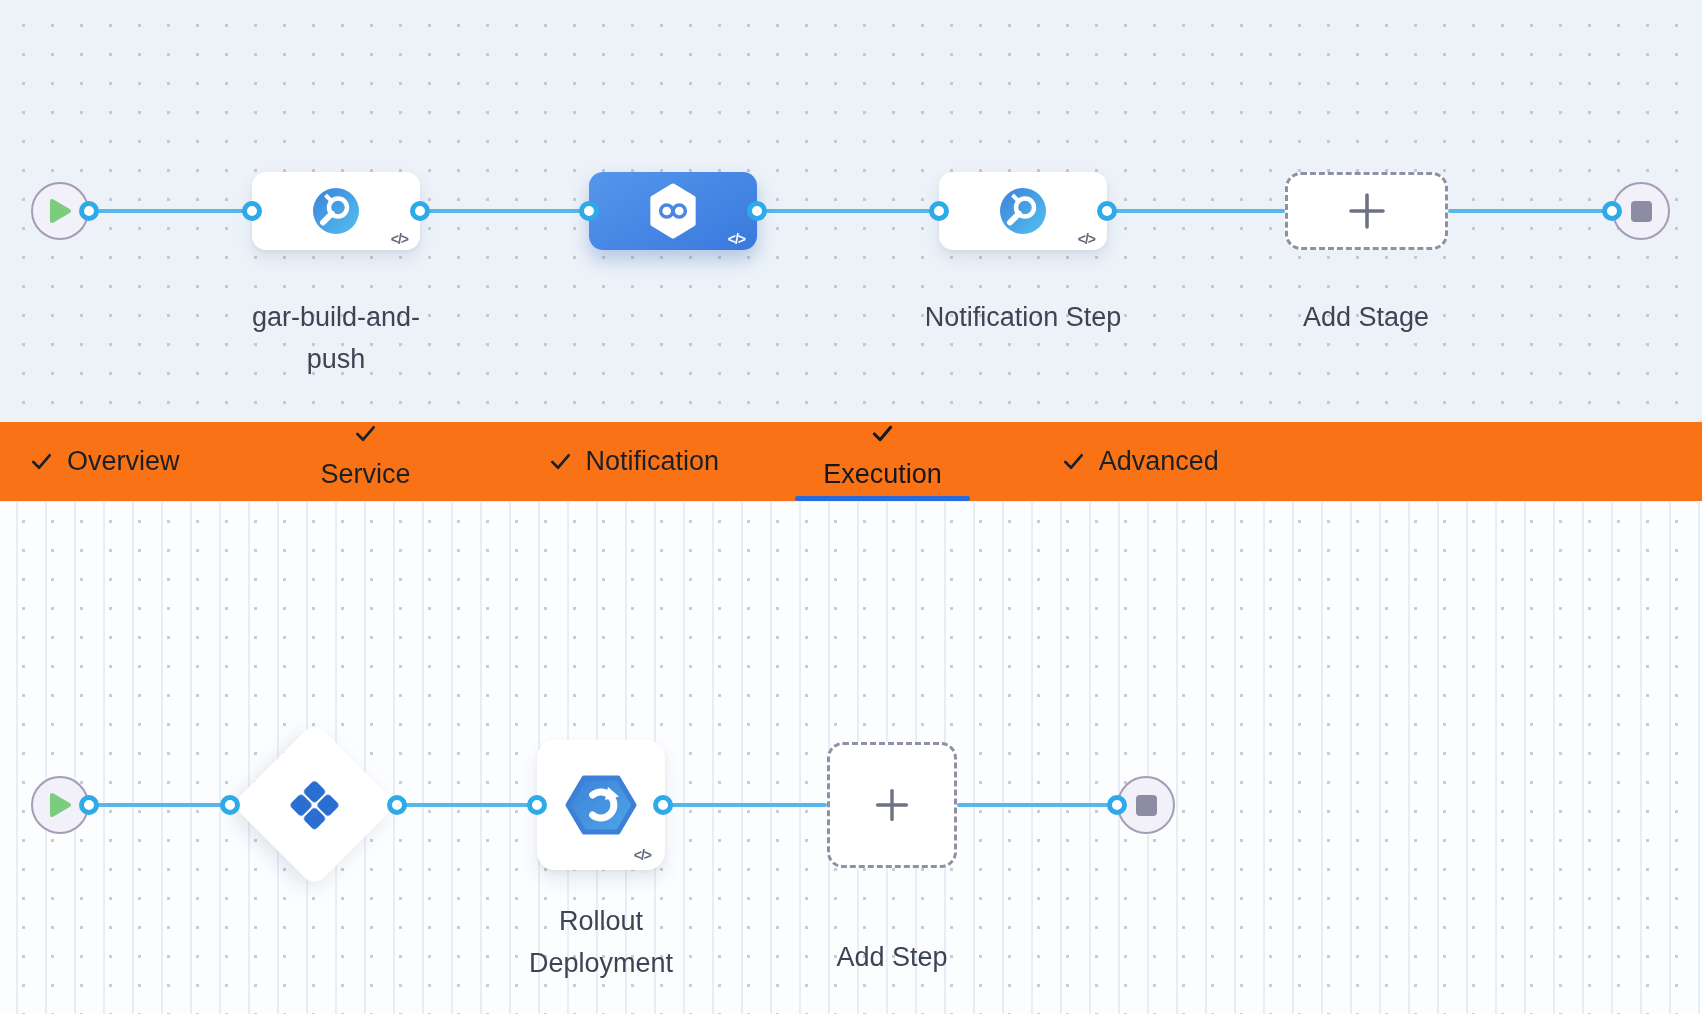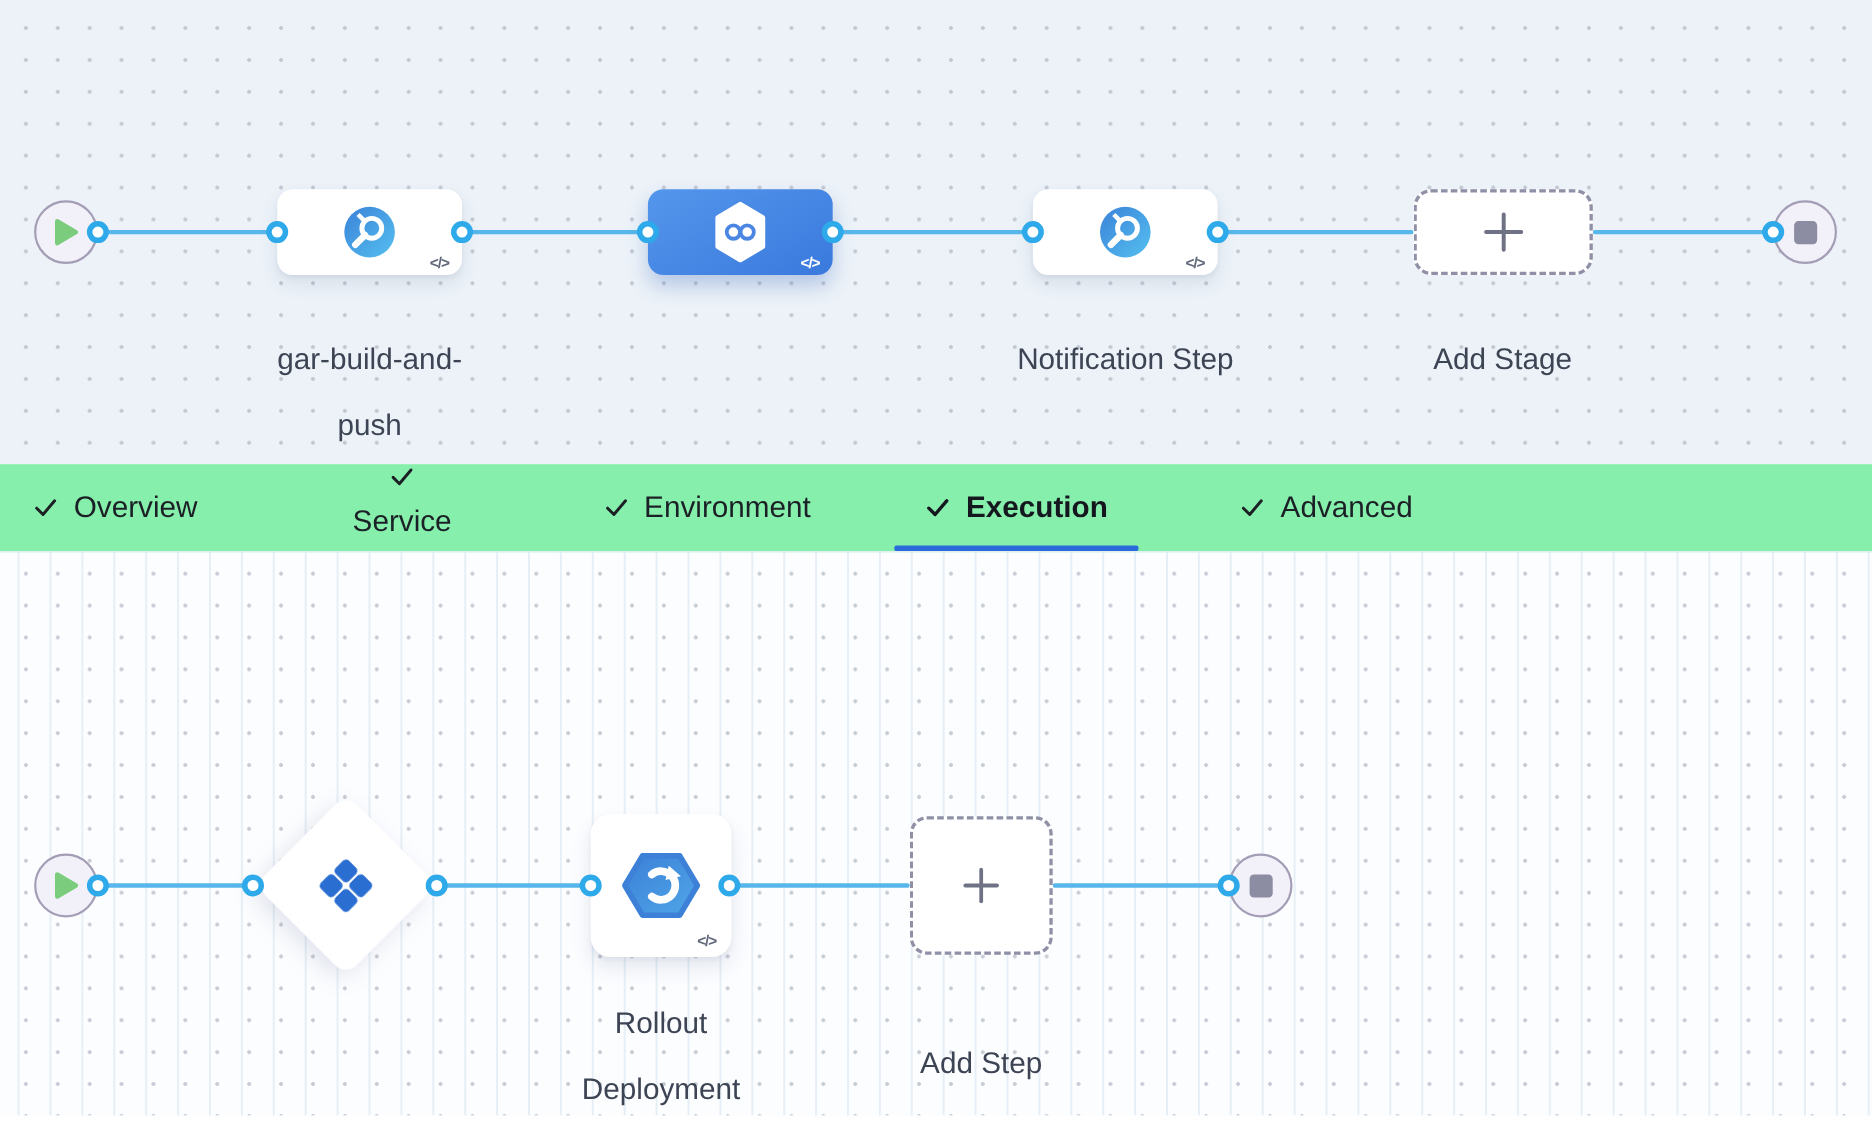--- a/index.html
+++ b/index.html
@@ -59,7 +59,7 @@
   }
 
   .flow-label {
-    position:absolute; text-align:center; font-size:27px; line-height:60px;
+    position:absolute; text-align:center; font-size:27px; line-height:42px;
     color:#3d4454; z-index:2; overflow-wrap:anywhere;
   }
 

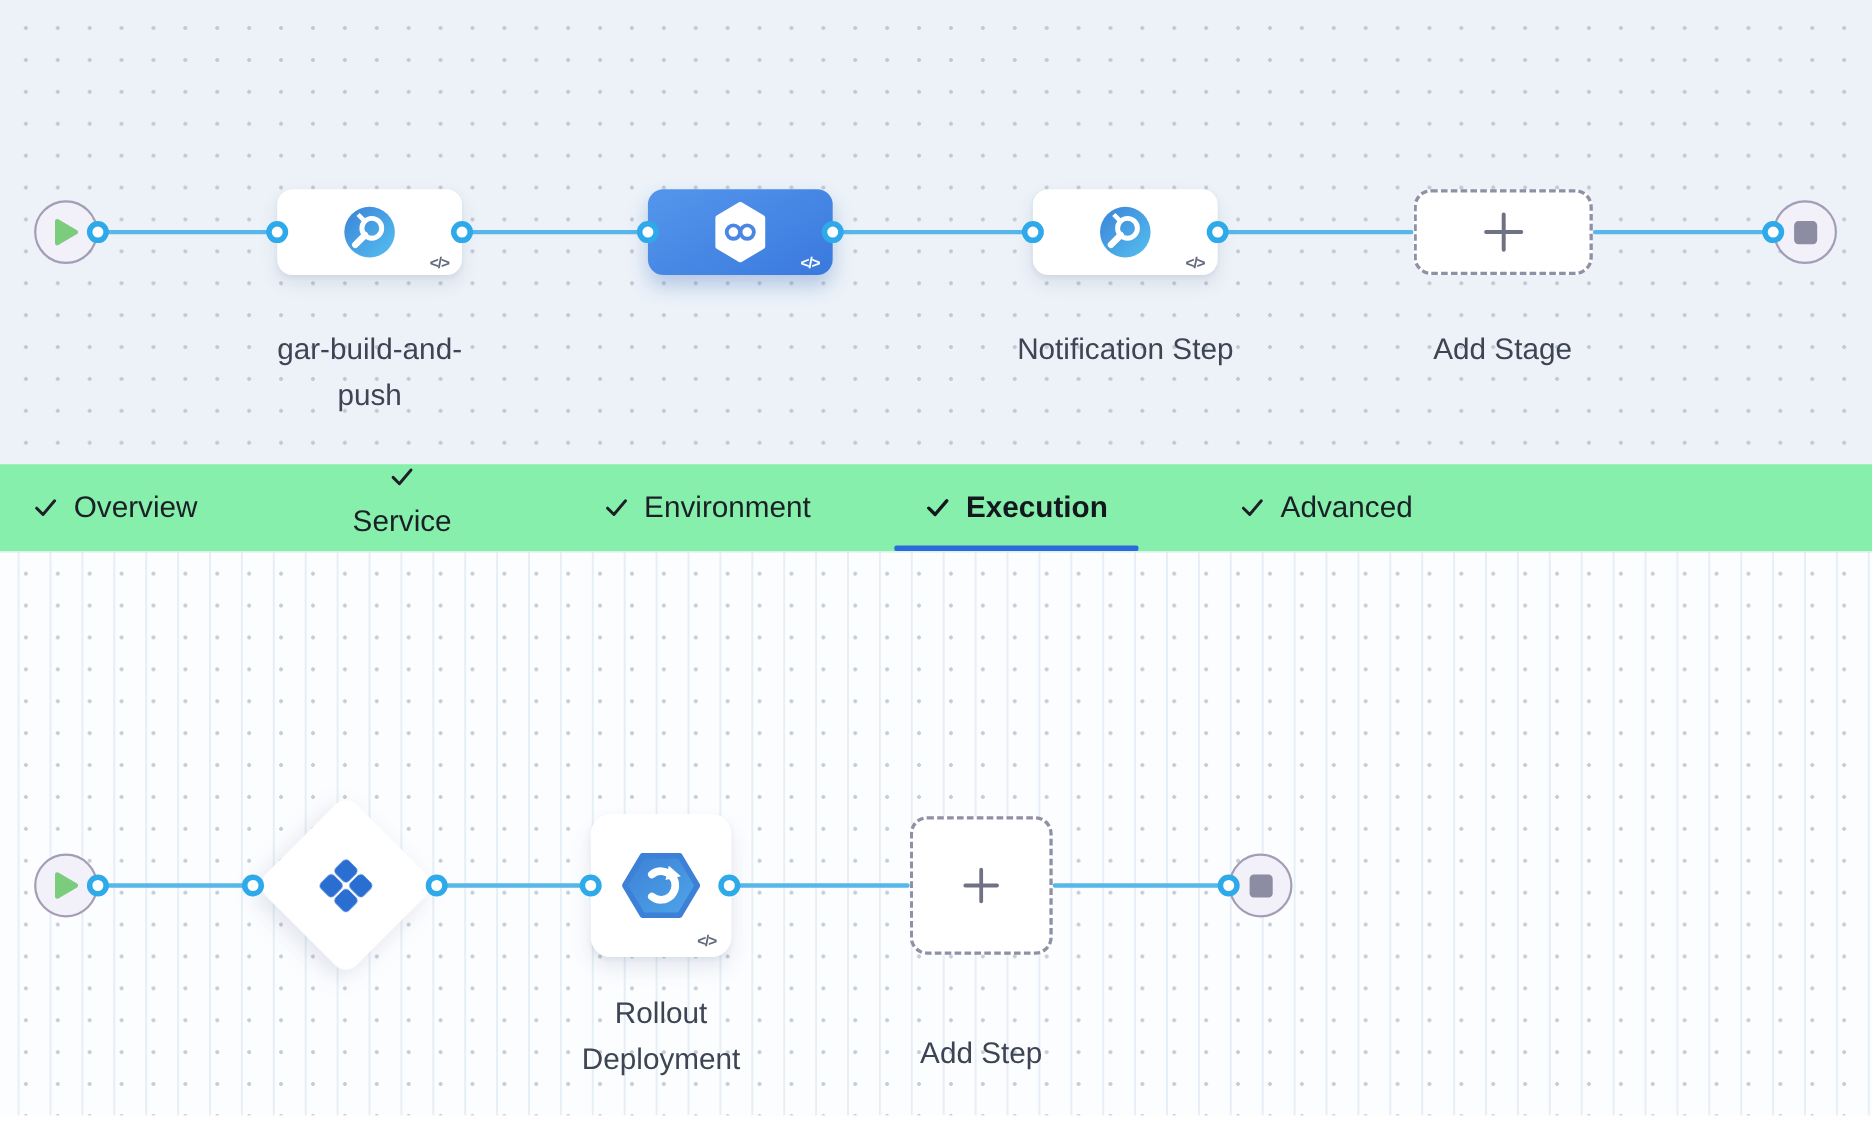--- a/index.html
+++ b/index.html
@@ -79,7 +79,7 @@
 
   
   .tabbar {
-    position:absolute; left:0; top:422px; width:1702px; height:80px; background:#86efac;
+    position:absolute; left:0; top:422px; width:1702px; height:80px; background:#f97316;
     border-bottom:1px solid #eceef2; display:flex; align-items:center; z-index:4;
   }
   .tab {

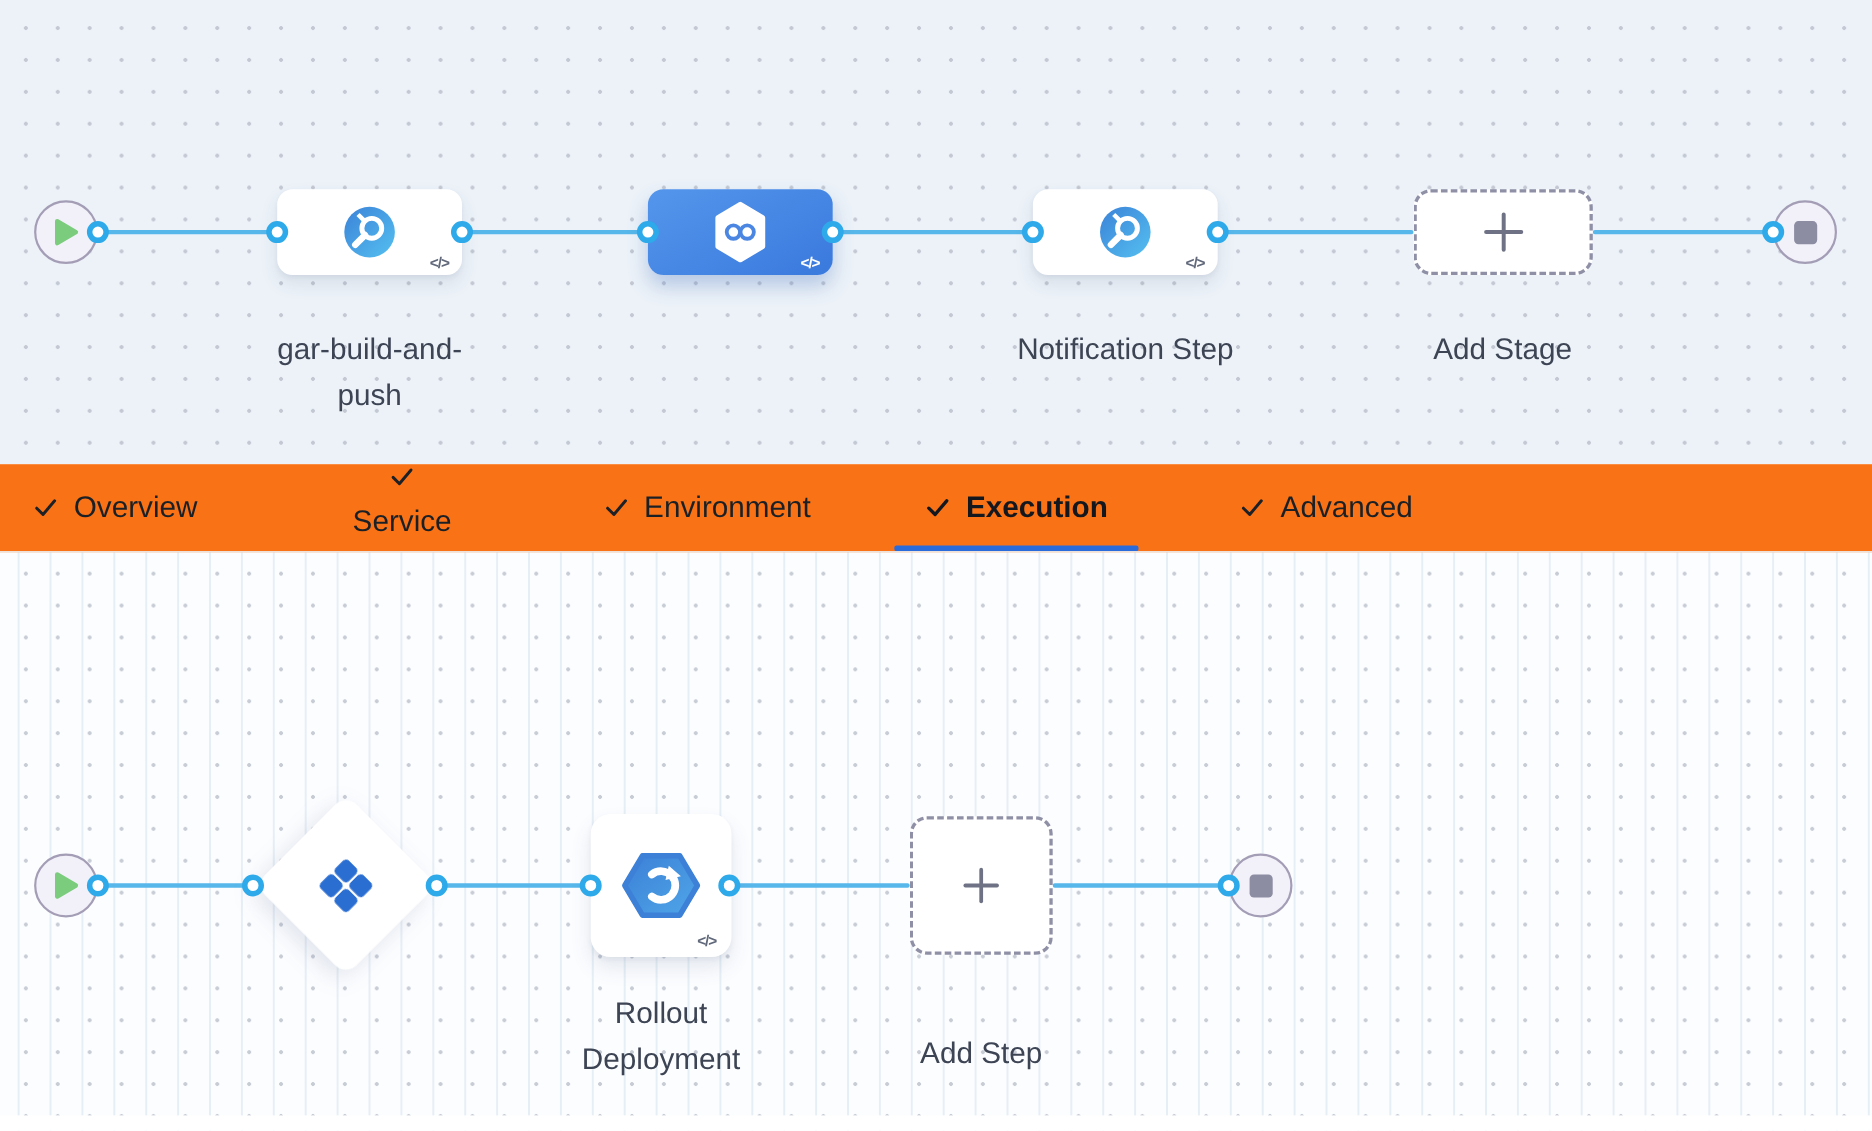--- a/index.html
+++ b/index.html
@@ -192,7 +192,7 @@
       <svg width="23" height="23" viewBox="0 0 24 24">
         <path d="M3.5 12.5 L9.5 18.5 L20.5 5.5" fill="none" stroke="#1d2126" stroke-width="2.8" stroke-linecap="round" stroke-linejoin="round"></path>
       </svg>
-      <span>Environment</span>
+      <span>Notification</span>
     </div>
     <div class="tab active" style="margin-left:48px;">
       <svg width="23" height="23" viewBox="0 0 24 24">

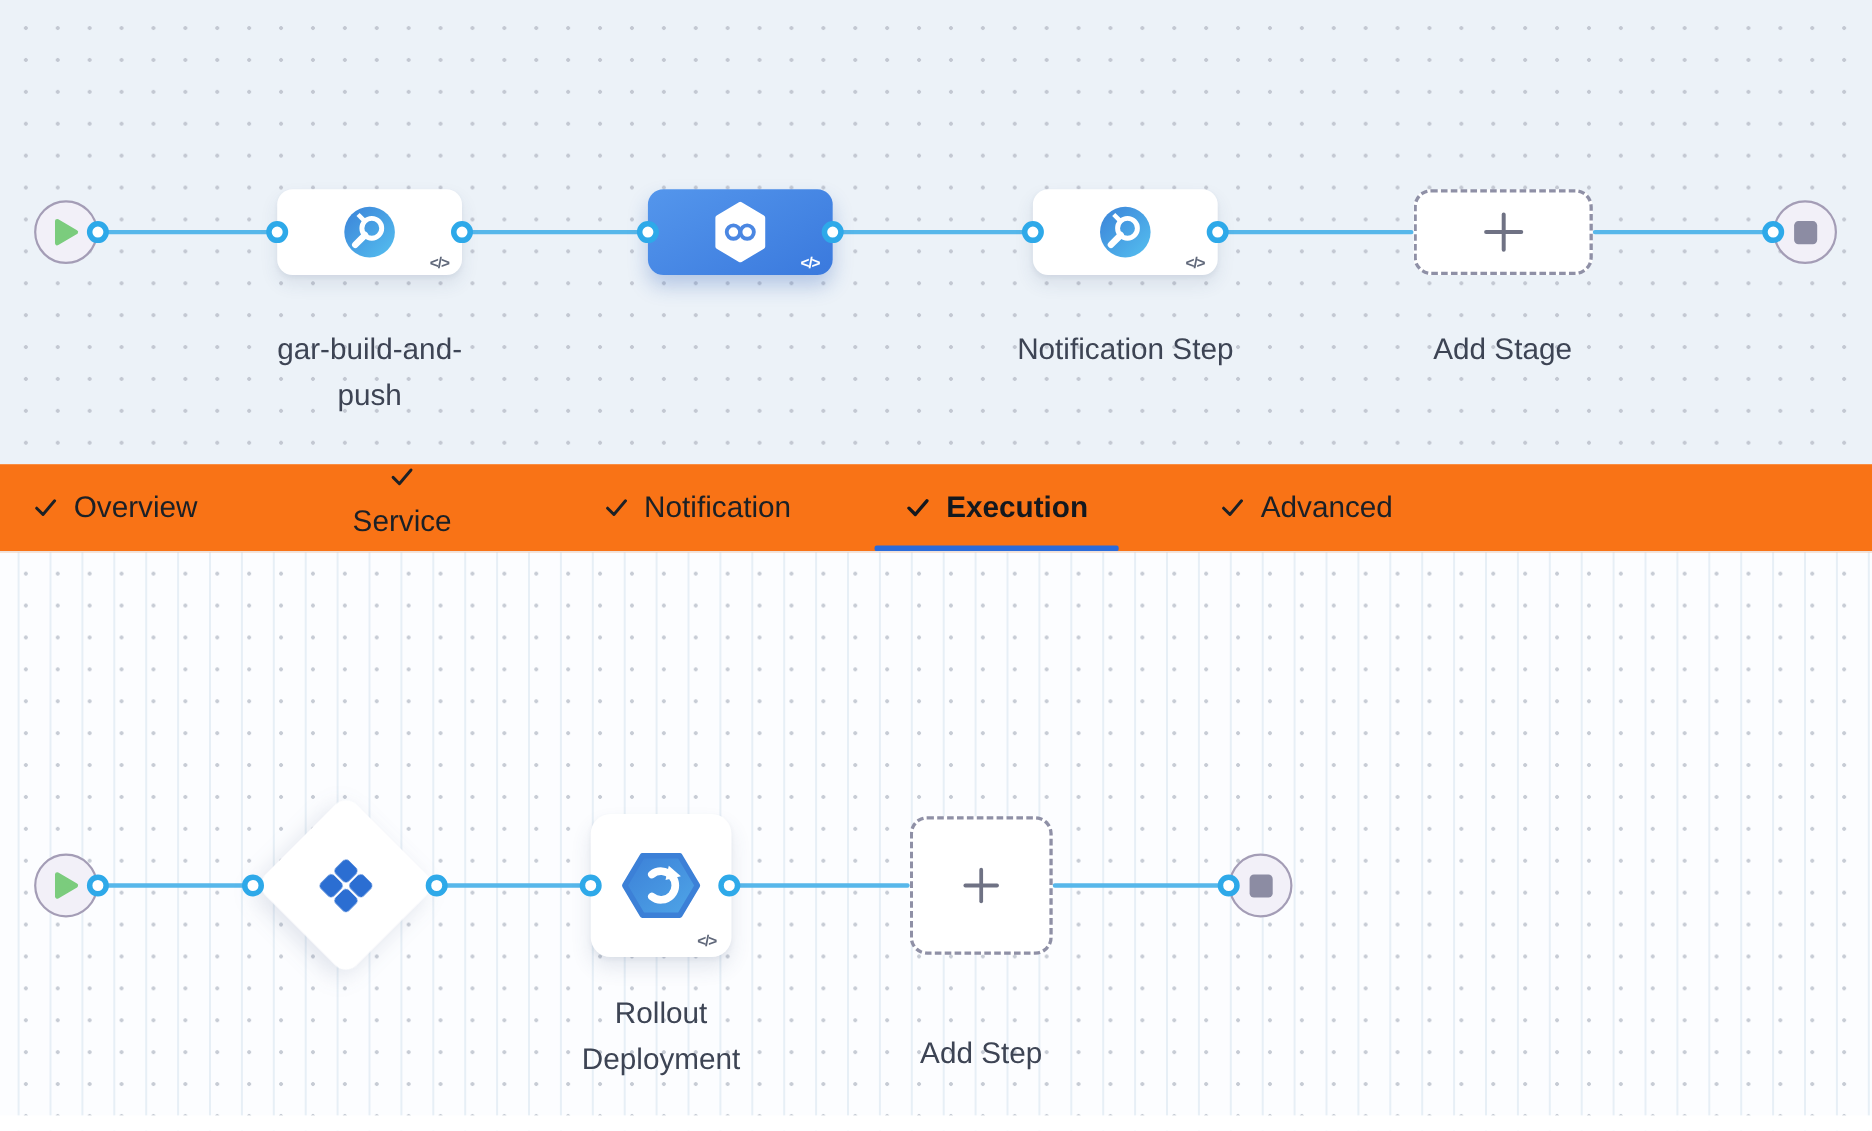--- a/index.html
+++ b/index.html
@@ -86,7 +86,7 @@
     position:relative; display:flex; align-items:center; gap:14px;
     height:100%; padding:0 28px; font-size:27px; color:#1b2026; cursor:pointer;
   }
-  .tab.active { font-weight:bold; color:#14181e; }
+  .tab.active { font-weight:normal; color:#14181e;flex-direction:column; }
   .tab.active::after {
     content:""; position:absolute; left:0; right:0; bottom:0; height:5px;
     background:#2a6bdb; border-radius:2px;

